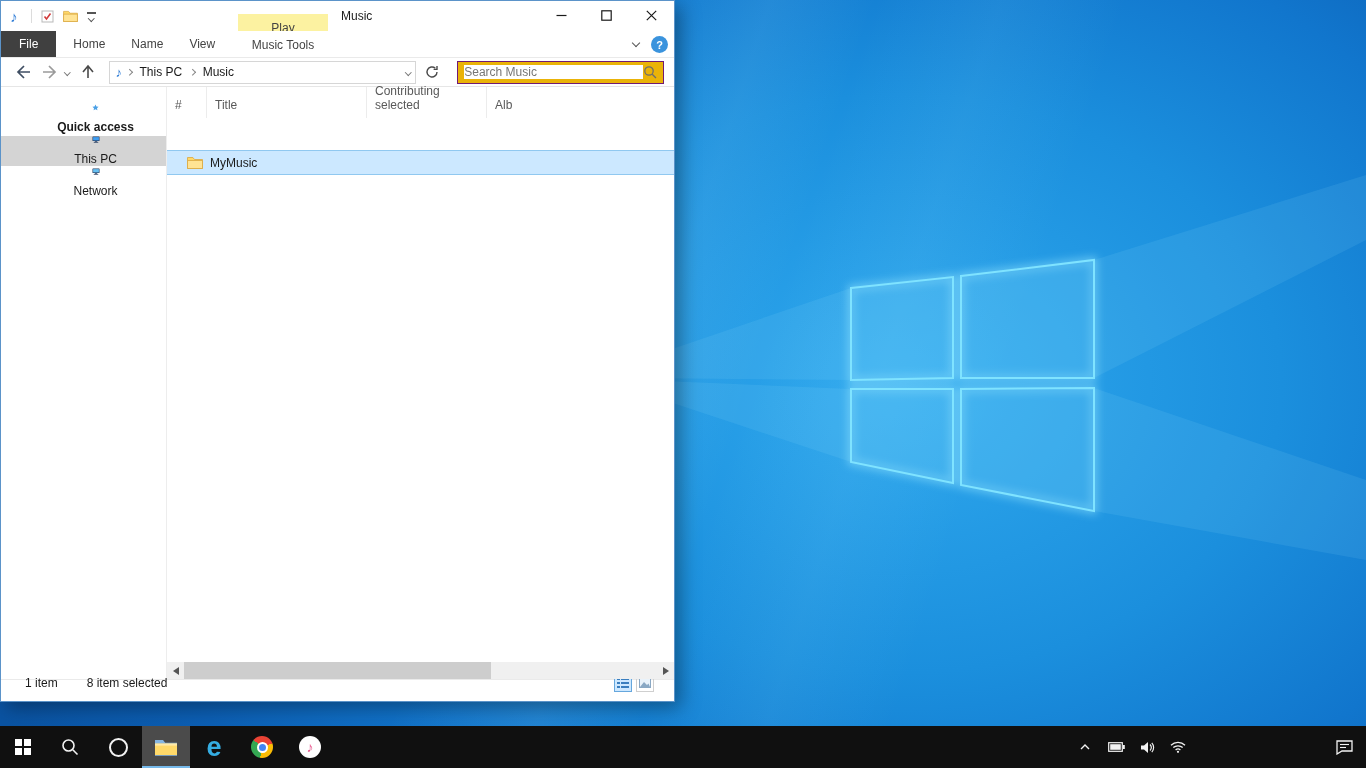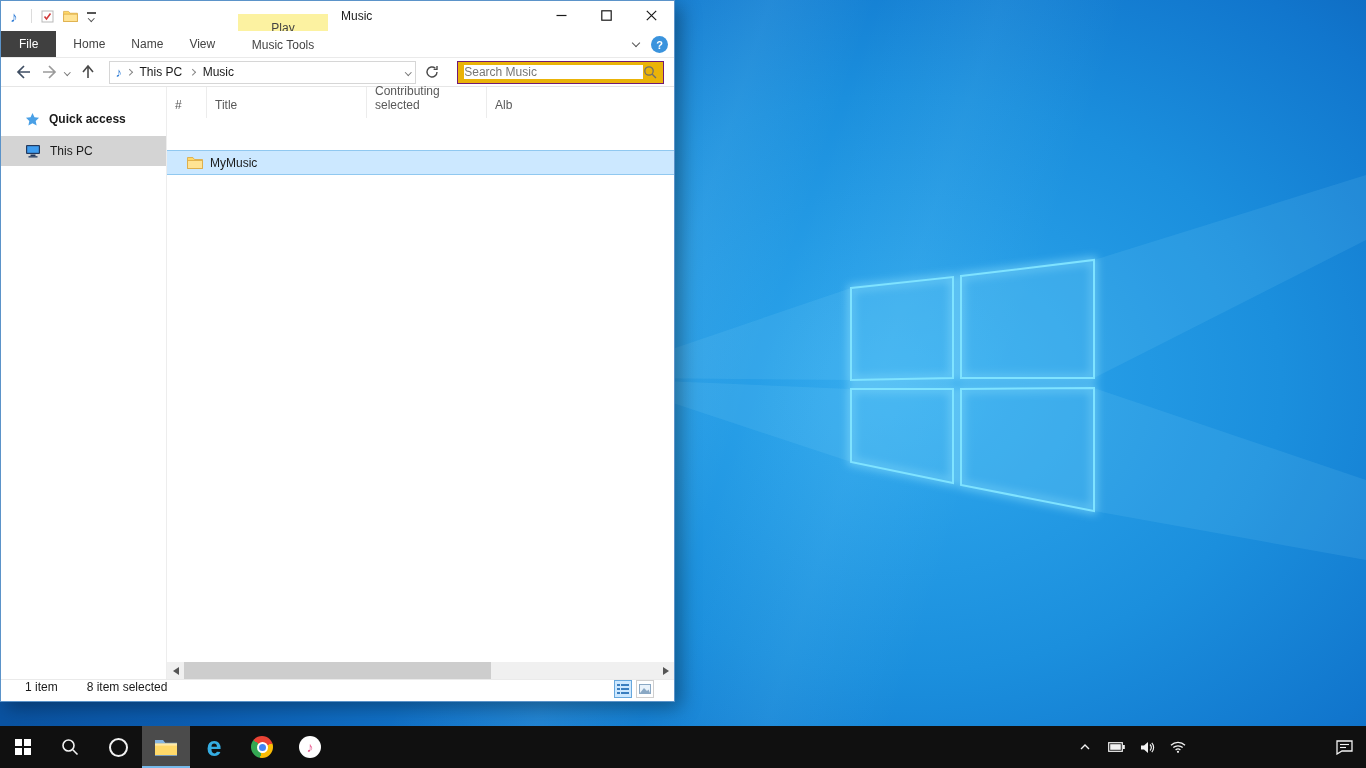--- a/index.html
+++ b/index.html
@@ -76,7 +76,7 @@
   
   .body { flex:1; display:flex; min-height:0; background:#fff; }
   .sidebar { width:166px; flex:0 0 166px; padding-top:17px; border-right:1px solid #ededed; }
-  .side-item { height:30px; display:flex; align-items:center; padding-left:24px; gap:9px; margin-bottom:2px; }
+  .side-item { height:30px; display:flex; align-items:center; padding-left:24px; gap:9px; margin-bottom:2px;flex-direction:column; }
   .side-item.selected { background:#d4d4d4; }
   .side-item .lbl { white-space:nowrap; }
 

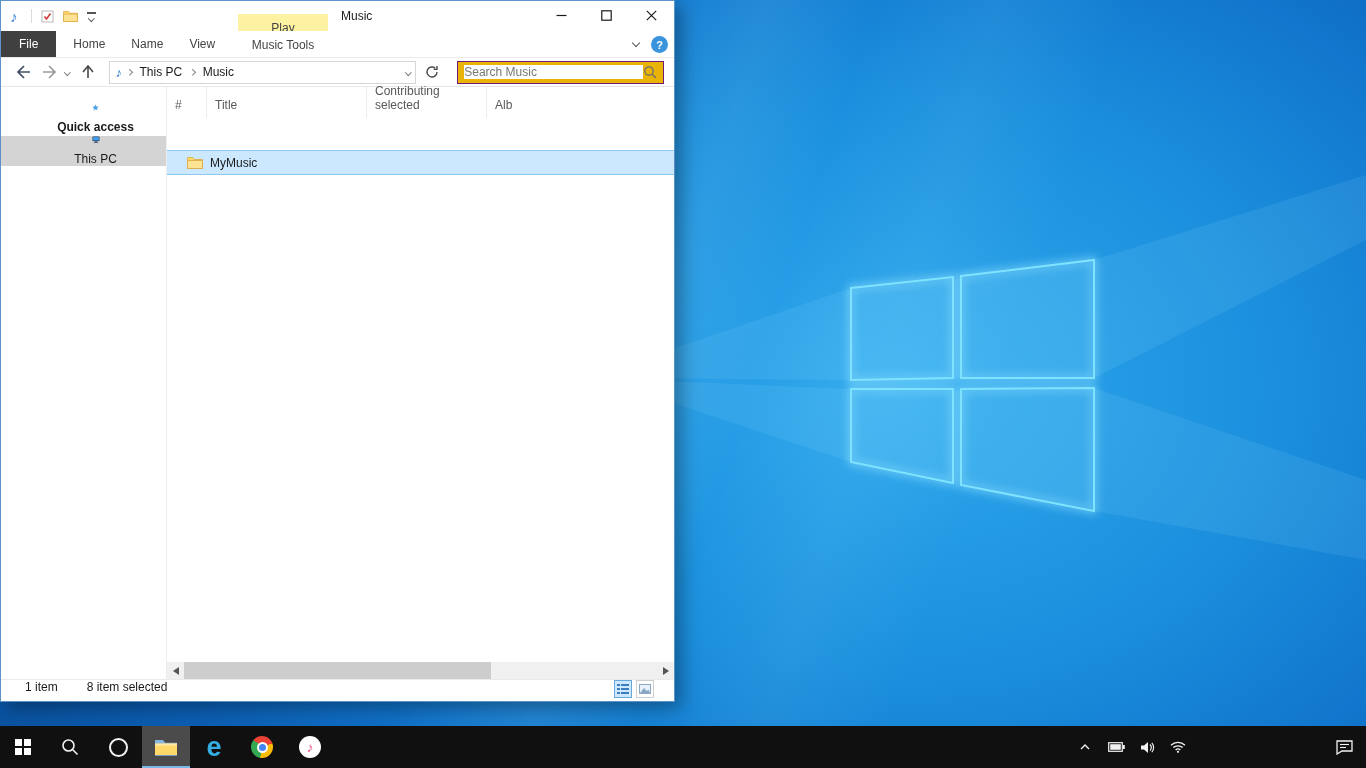--- a/index.html
+++ b/index.html
@@ -293,6 +293,15 @@
             </svg>
           <span class="lbl">This PC</span>
         </div>
+        <div class="side-item">
+          <svg width="16" height="14" viewBox="0 0 16 14">
+              <rect x="1" y="1" width="14" height="9" rx="1" fill="#23395d"></rect>
+              <rect x="2.2" y="2.2" width="11.6" height="6.6" fill="#67c0f2"></rect>
+              <rect x="5.5" y="10.5" width="5" height="1.6" fill="#23395d"></rect>
+              <rect x="3.5" y="12.2" width="9" height="1.3" fill="#23395d"></rect>
+            </svg>
+          <span class="lbl">Network</span>
+        </div>
       </div>
 
       <div class="content">

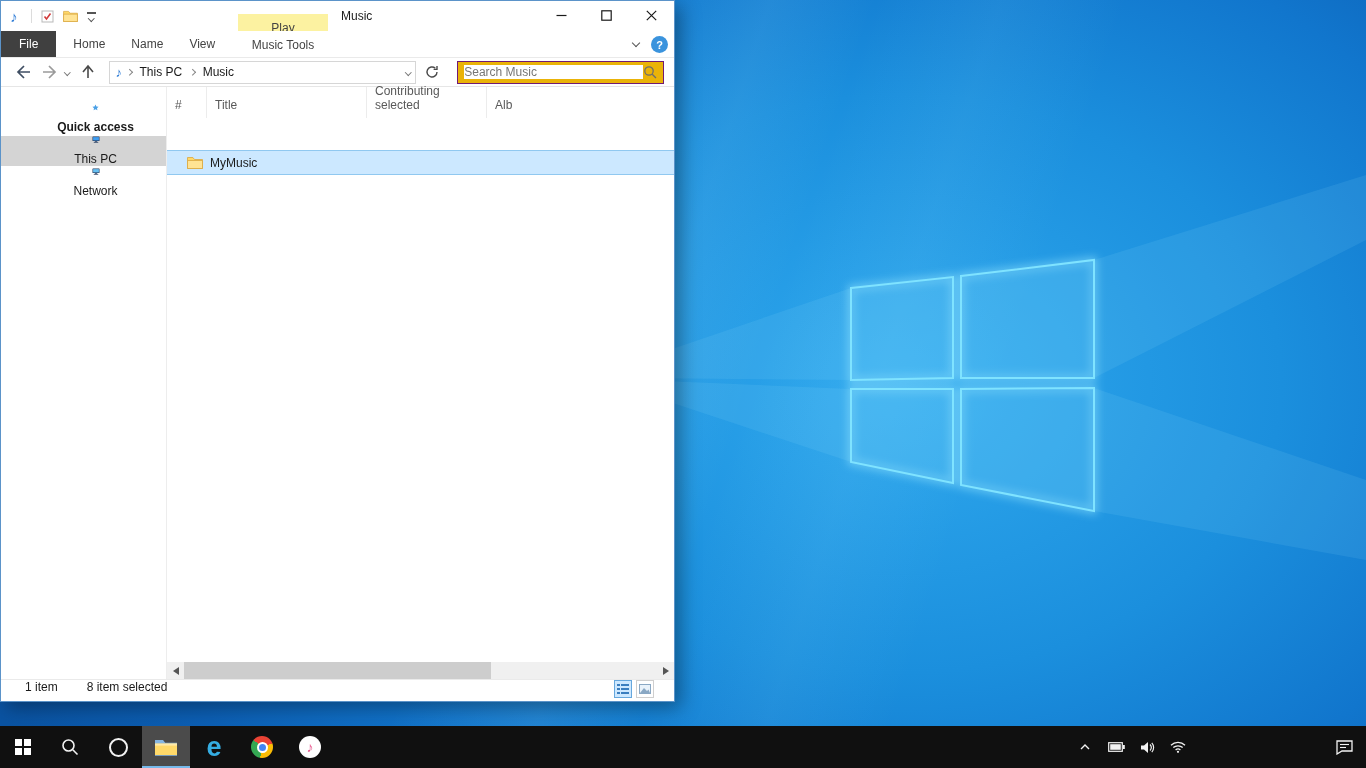--- a/index.html
+++ b/index.html
@@ -105,7 +105,7 @@
   .hs-thumb { position:absolute; left:0; top:0; height:17px; width:65%; background:#cdcdcd; }
 
   
-  .statusbar { height:22px; flex:0 0 22px; border-top:1px solid #eaeaea; display:flex; padding:0 8px 16px 24px; color:#1a1a1a; }
+  .statusbar { height:22px; flex:0 0 22px; border-top:1px solid #eaeaea; display:flex; align-items:center; padding:0 8px 16px 24px; color:#1a1a1a; }
   .status-sel { margin-left:29px; }
   .status-spacer { flex:1; }
   .view-toggles { display:flex; gap:4px; margin-right:12px; }

